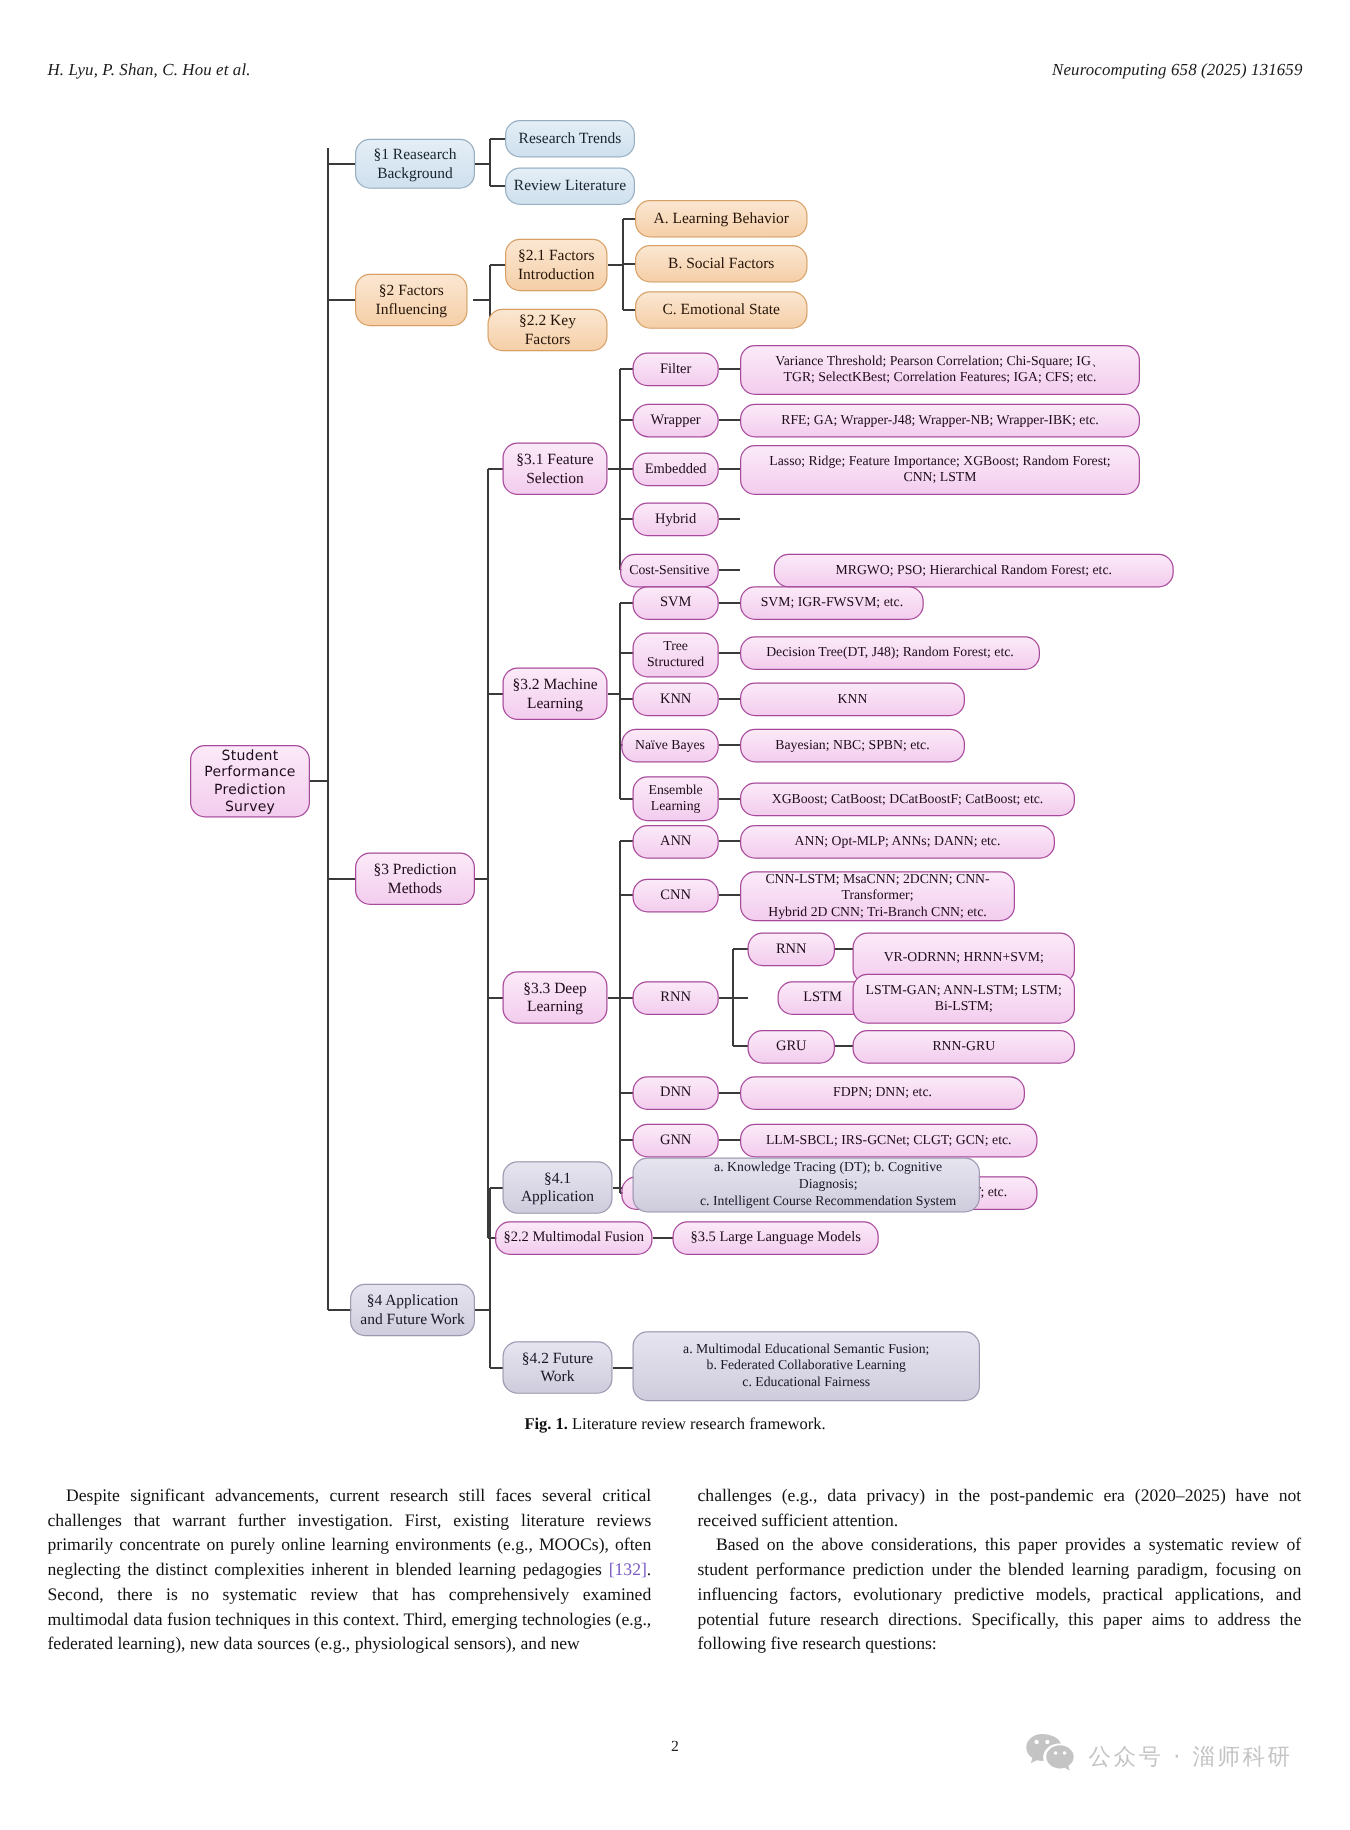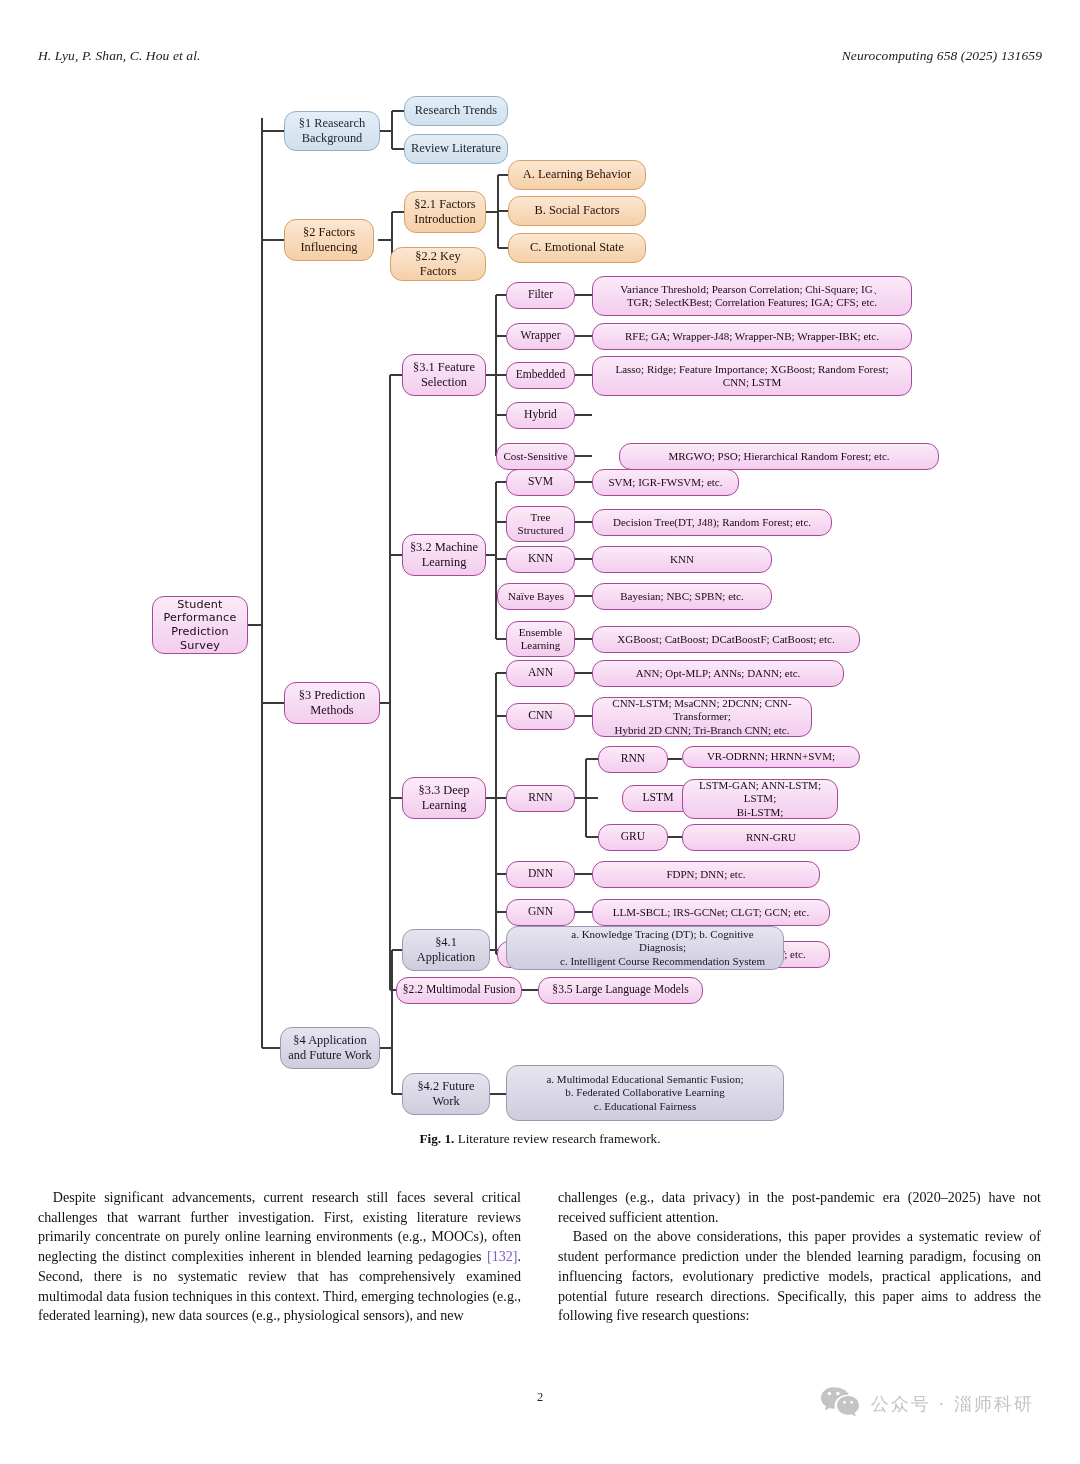--- a/index.html
+++ b/index.html
@@ -296,7 +296,7 @@
   <div class="node n-pink tight" style="left:506px; top:697px; width:69px; height:27px;">RNN</div>
 
   <div class="node n-pink tight" style="left:598px; top:658px; width:70px; height:27px;">RNN</div>
-  <div class="node n-pink tiny" style="left:682px; top:658px; width:178px; height:22px;">VR-ODRNN; HRNN+SVM;</div>
+  <div class="node n-pink tiny" style="left:682px; top:658px; width:178px; height:41px;">VR-ODRNN; HRNN+SVM;</div>
 
   <div class="node n-pink tight" style="left:622px; top:697px; width:72px; height:27px;">LSTM</div>
   <div class="node n-pink tiny" style="left:682px; top:691px; width:156px; height:40px;">LSTM-GAN; ANN-LSTM; LSTM;

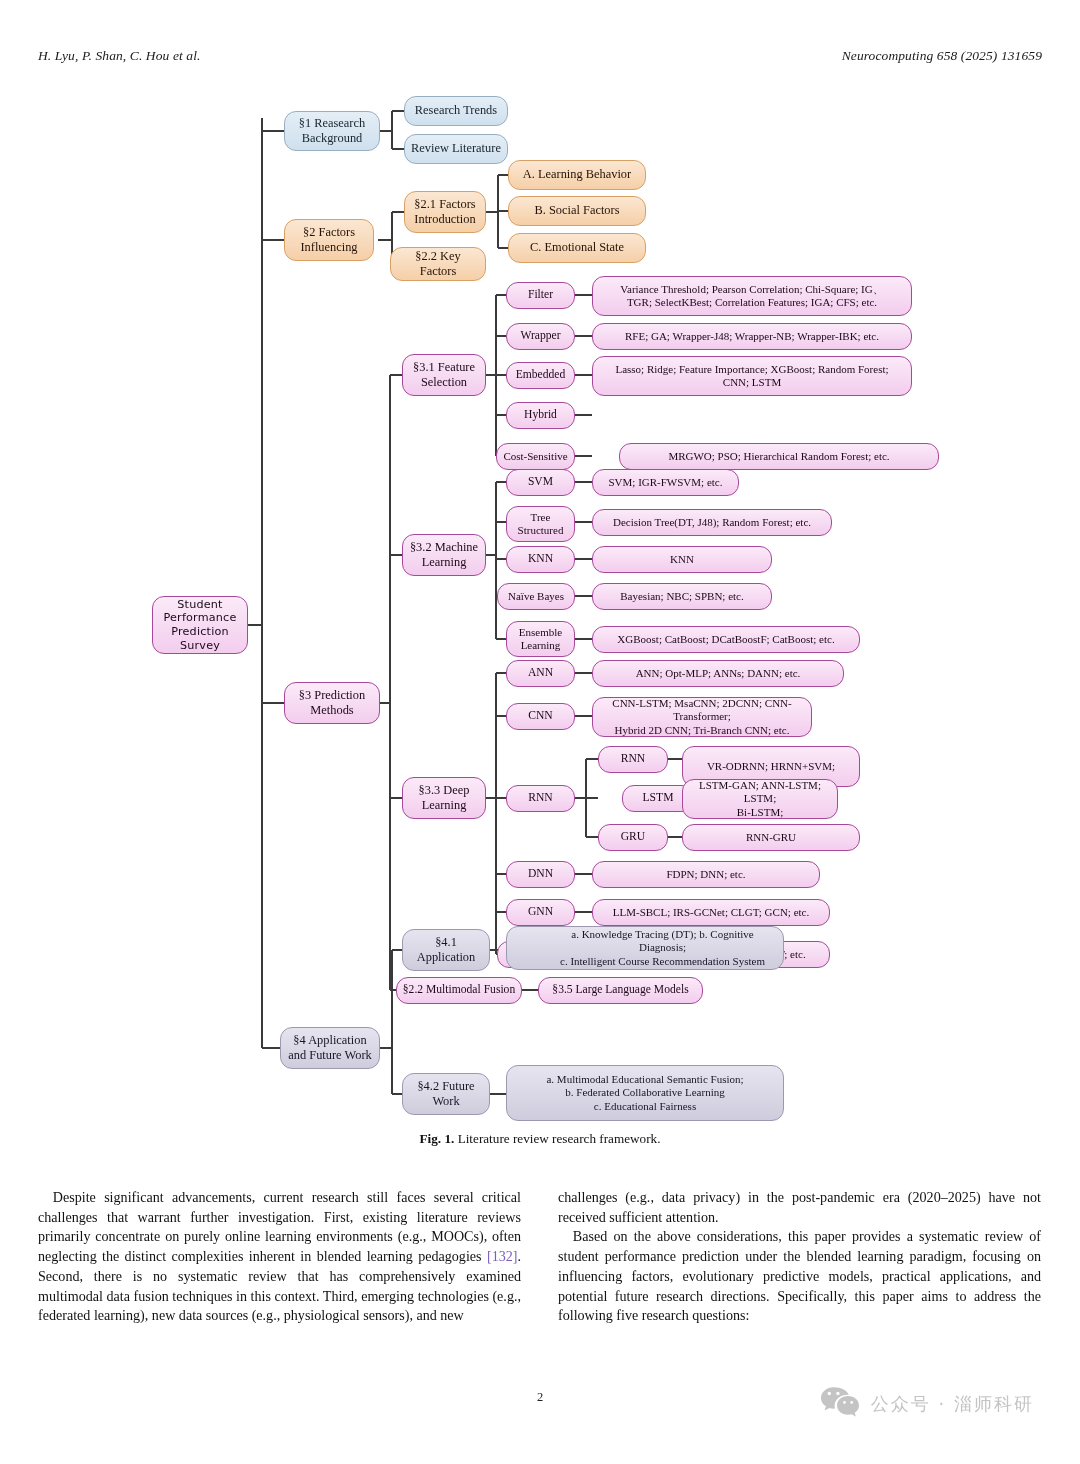--- a/index.html
+++ b/index.html
@@ -299,7 +299,7 @@
   <div class="node n-pink tiny" style="left:682px; top:658px; width:178px; height:41px;">VR-ODRNN; HRNN+SVM;</div>
 
   <div class="node n-pink tight" style="left:622px; top:697px; width:72px; height:27px;">LSTM</div>
-  <div class="node n-pink tiny" style="left:682px; top:691px; width:156px; height:40px;">LSTM-GAN; ANN-LSTM; LSTM;
+  <div class="node n-pink tiny" style="left:682px; top:691px; width:178px; height:40px;">LSTM-GAN; ANN-LSTM; LSTM;
 Bi-LSTM;</div>
 
   <div class="node n-pink tight" style="left:598px; top:736px; width:70px; height:27px;">GRU</div>

